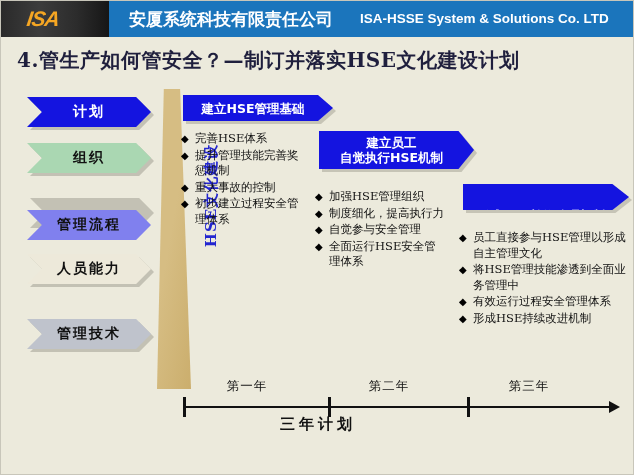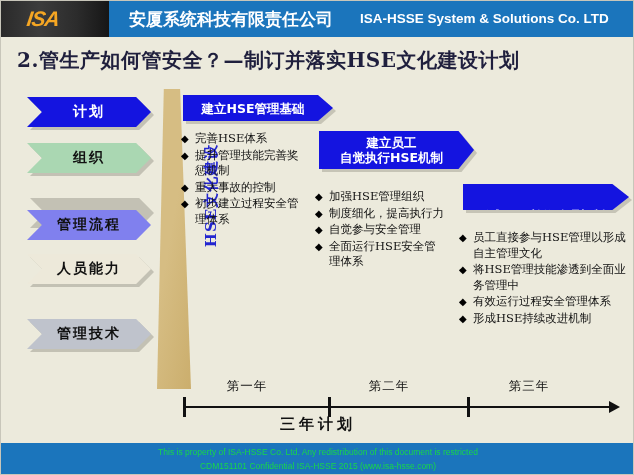--- a/index.html
+++ b/index.html
@@ -248,7 +248,7 @@
     <div class="header-title-en">ISA-HSSE  System &amp; Solutions Co. LTD</div>
   </div>
 
-  <div class="slide-title">2.管生产如何管安全？—制订并落实HSE文化建设计划</div>
+  <div class="slide-title">4.管生产如何管安全？—制订并落实HSE文化建设计划</div>
 
   <div id="dyn">
       <div class="chev-shadow" style="top: 99px;"></div>

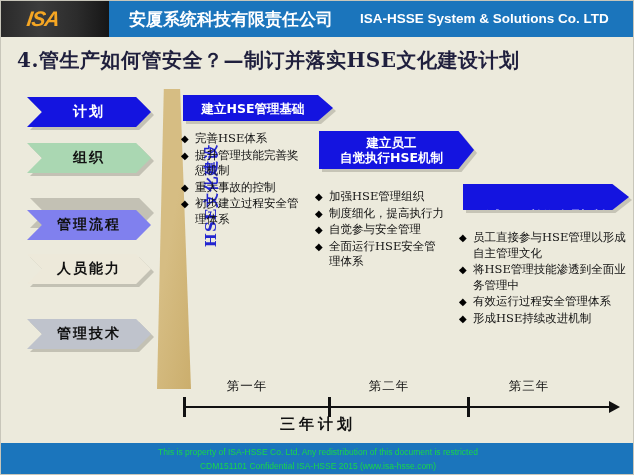--- a/index.html
+++ b/index.html
@@ -324,10 +324,6 @@
     </div>
   <div class="tl-caption">三年计划</div>
 
-  <div class="footer" style="background: rgb(27, 117, 188);">
-    <div class="footer-line l1" style="color: rgb(24, 214, 74);">This is property of ISA-HSSE Co. Ltd. Any redistribution of this document is restricted</div>
-    <div class="footer-line" style="color: rgb(24, 214, 74);">CDM151101 Confidential   ISA-HSSE 2015  (www.isa-hsse.com)</div>
-  </div>
 
 </div>
 

